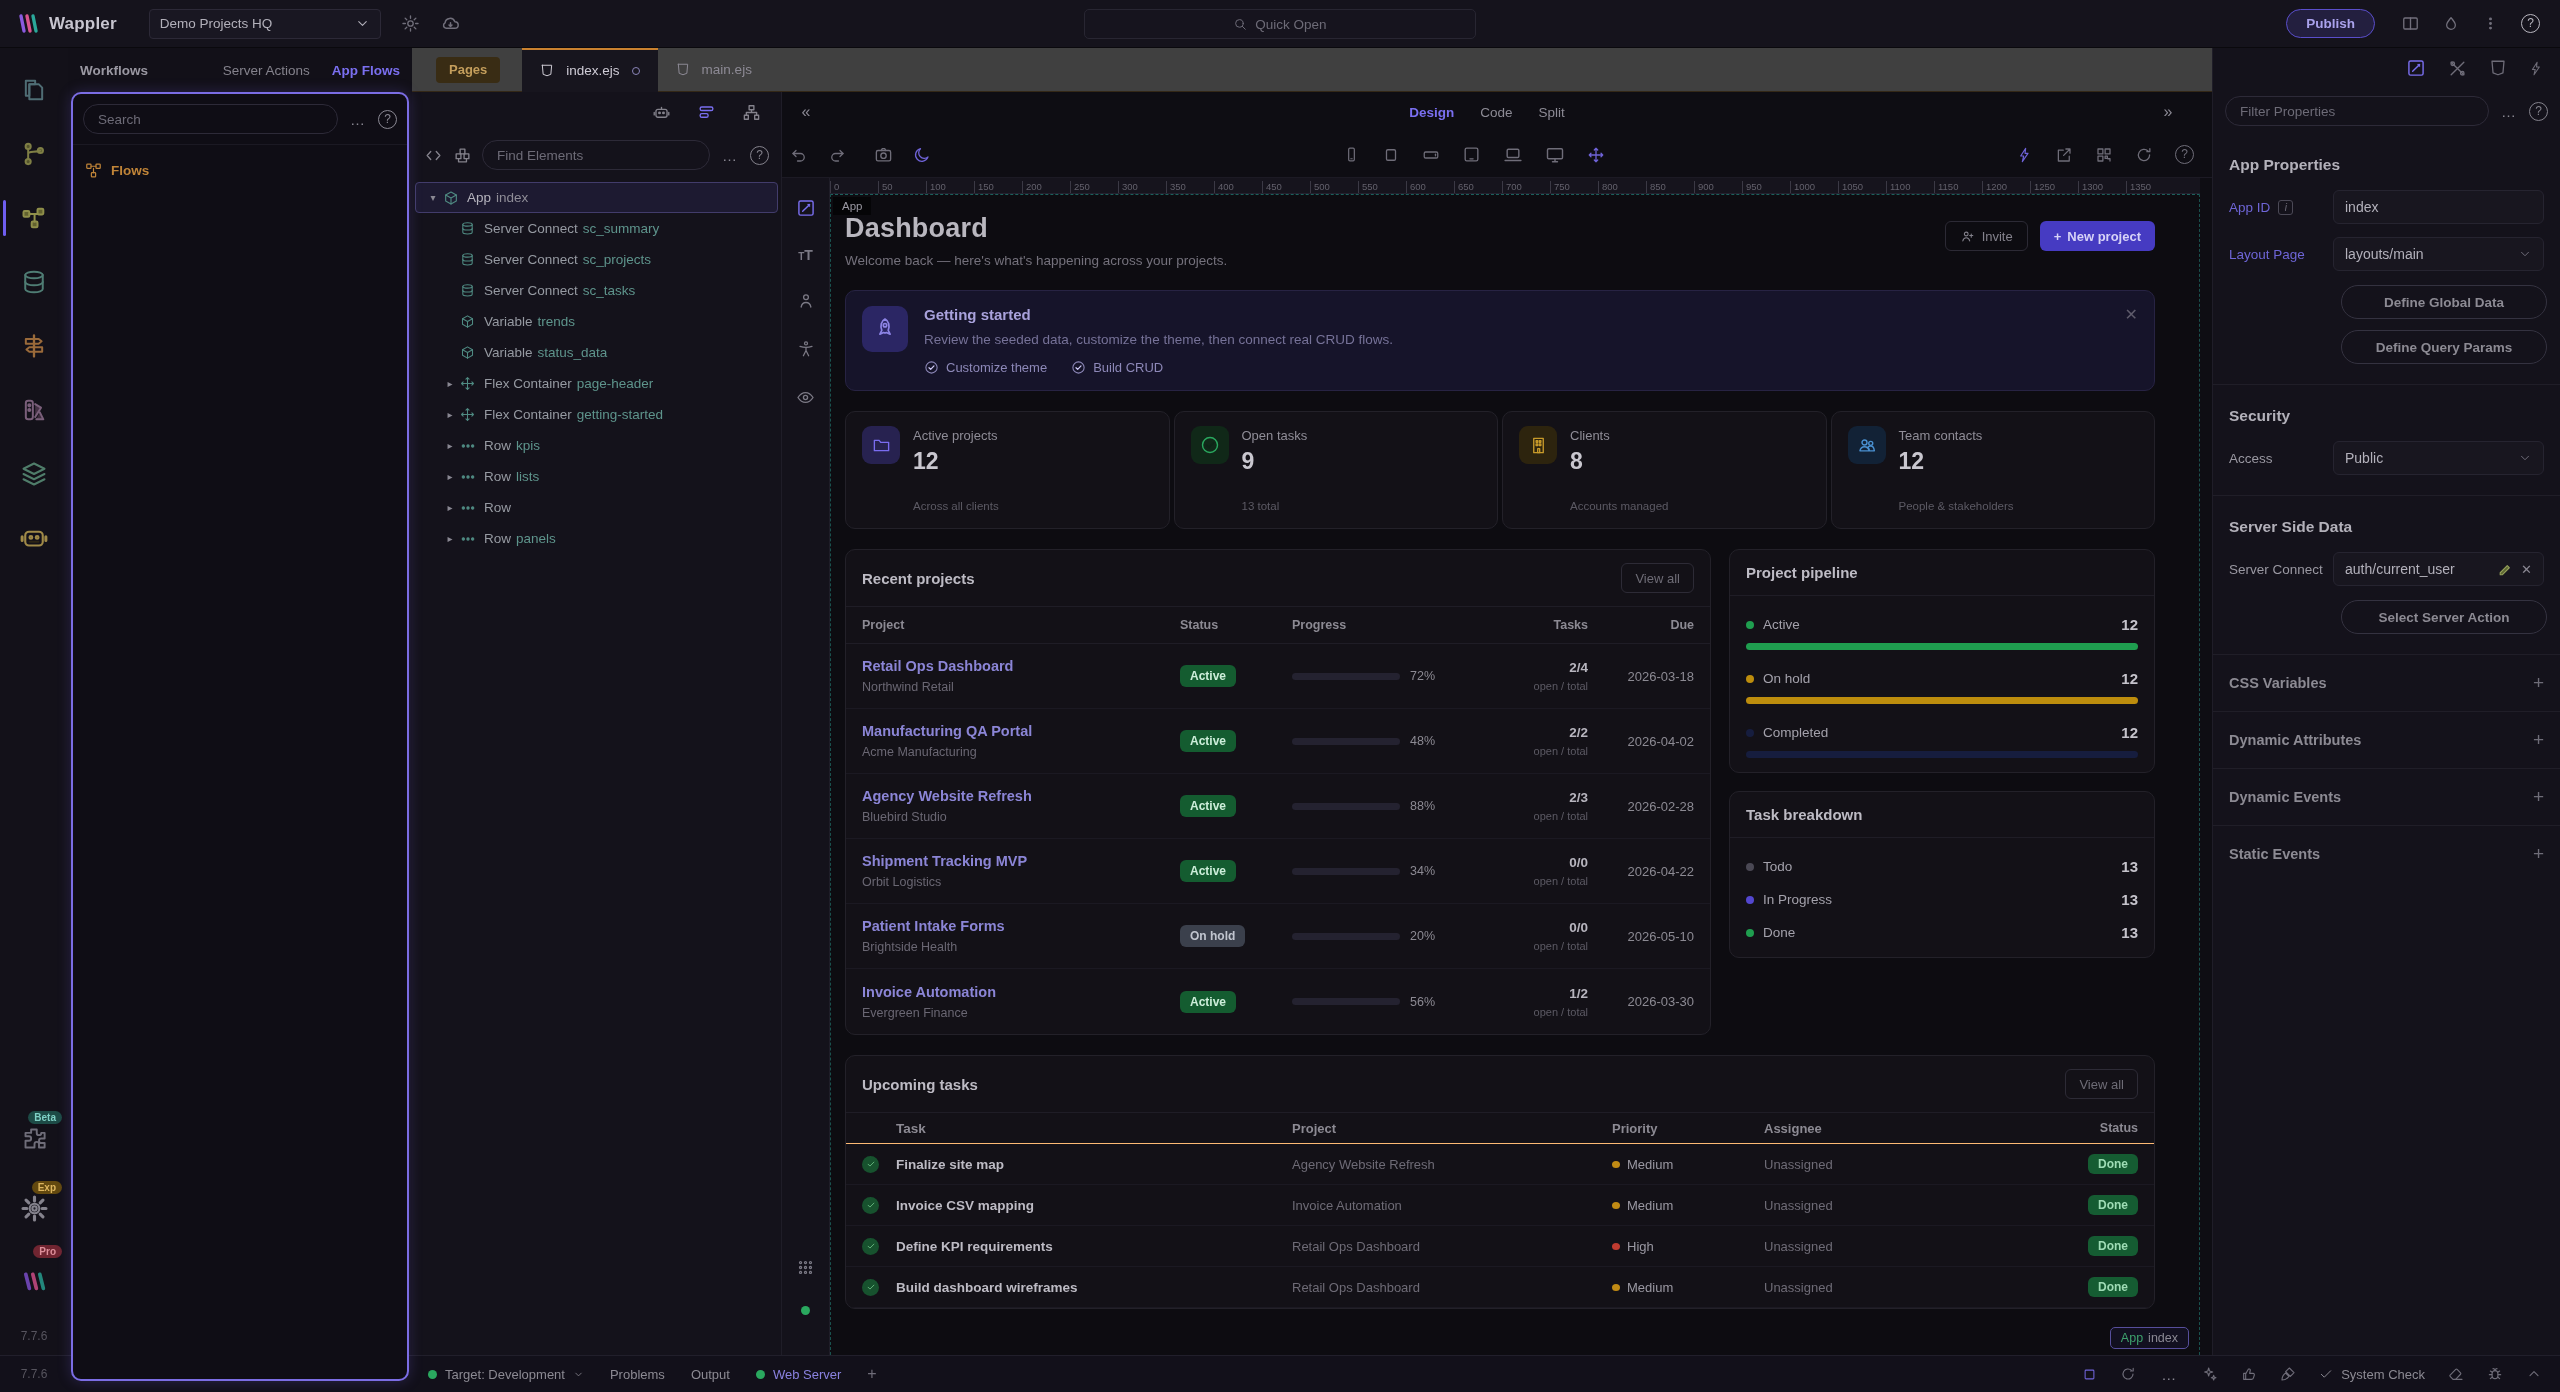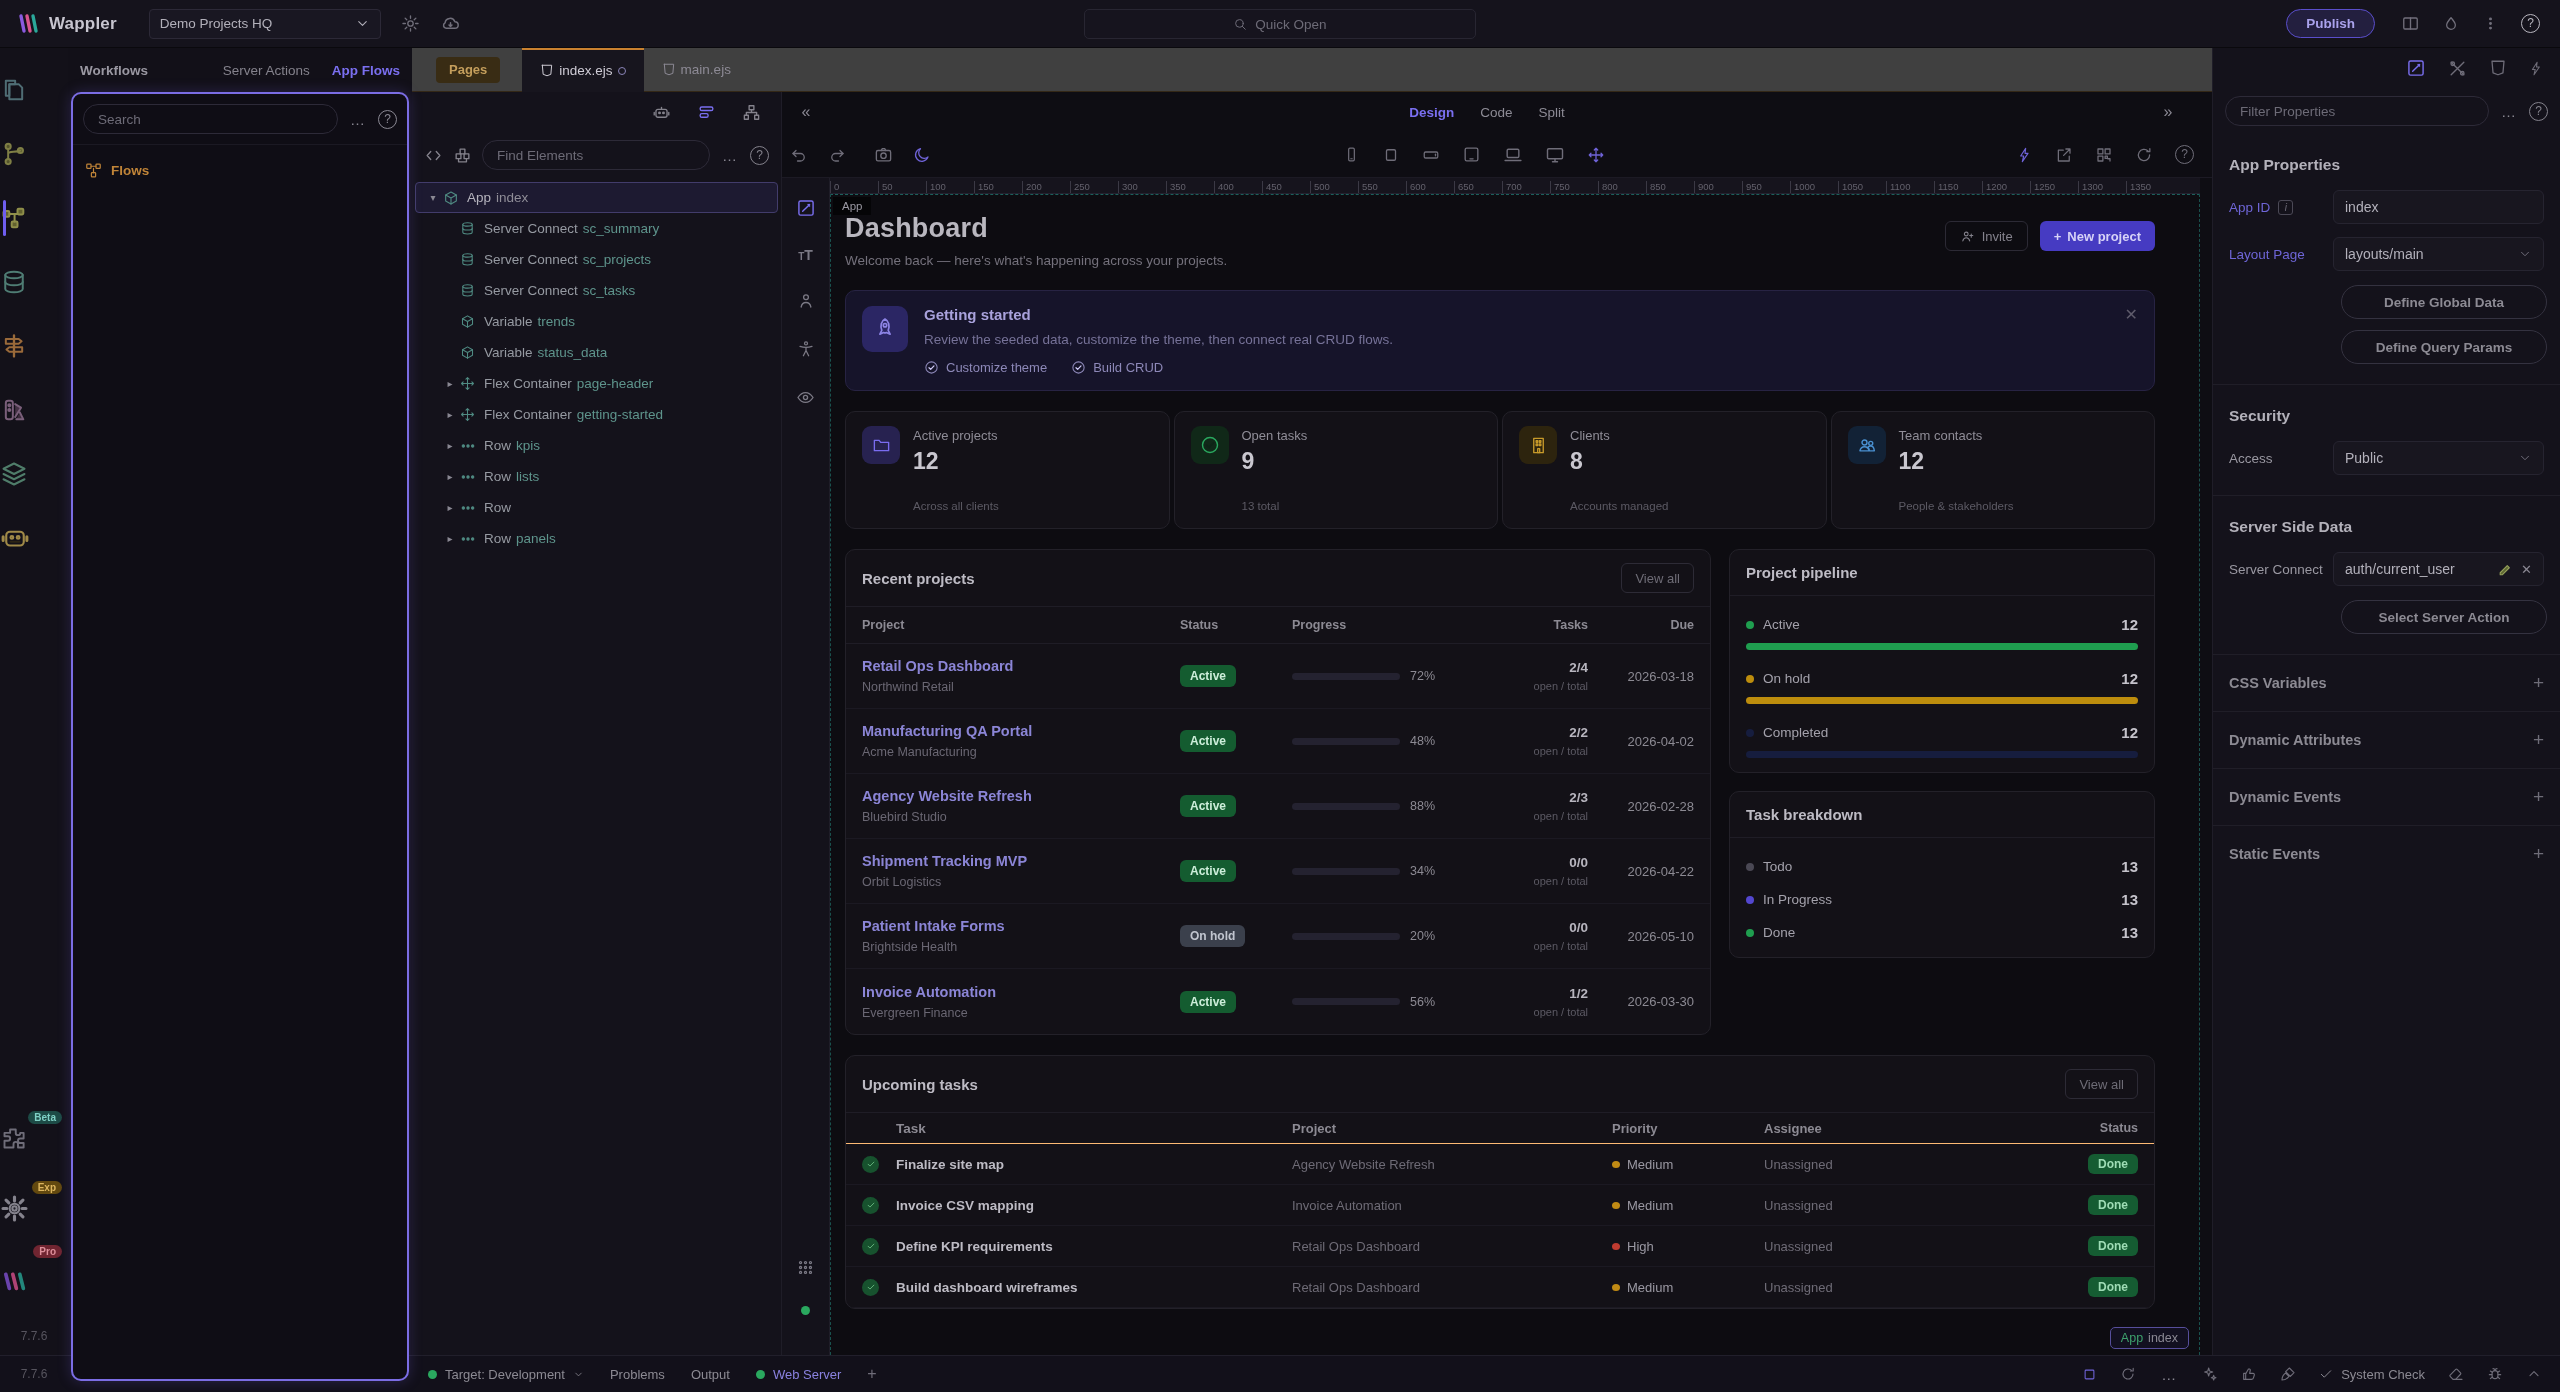--- a/index.html
+++ b/index.html
@@ -57,7 +57,7 @@
   .tabstrip{height:44px;flex:0 0 44px;background:#404040;display:flex;align-items:center;border-bottom:1px solid #342817}
   .pagesbtn{margin-left:24px;height:26px;padding:0 13px;border-radius:4px;background:#392c14;color:#c49e5c;
     font-size:13px;font-weight:700;display:flex;align-items:center;cursor:pointer}
-  .ftab{height:44px;display:flex;align-items:center;gap:5px;padding:0 18px;font-size:13.5px;color:#8d8a95;cursor:pointer}
+  .ftab{height:44px;display:flex;align-items:center;gap:12px;padding:0 18px;font-size:13.5px;color:#8d8a95;cursor:pointer}
   .ftab.active{background:#17151e;border-top:2px solid #c9812f;color:#cfccd6;margin-bottom:-1px;border-bottom:1px solid #17151e}
   .ftab.first{margin-left:22px}
   .moddot{width:8px;height:8px;border:1.5px solid #8a84b8;border-radius:50%}

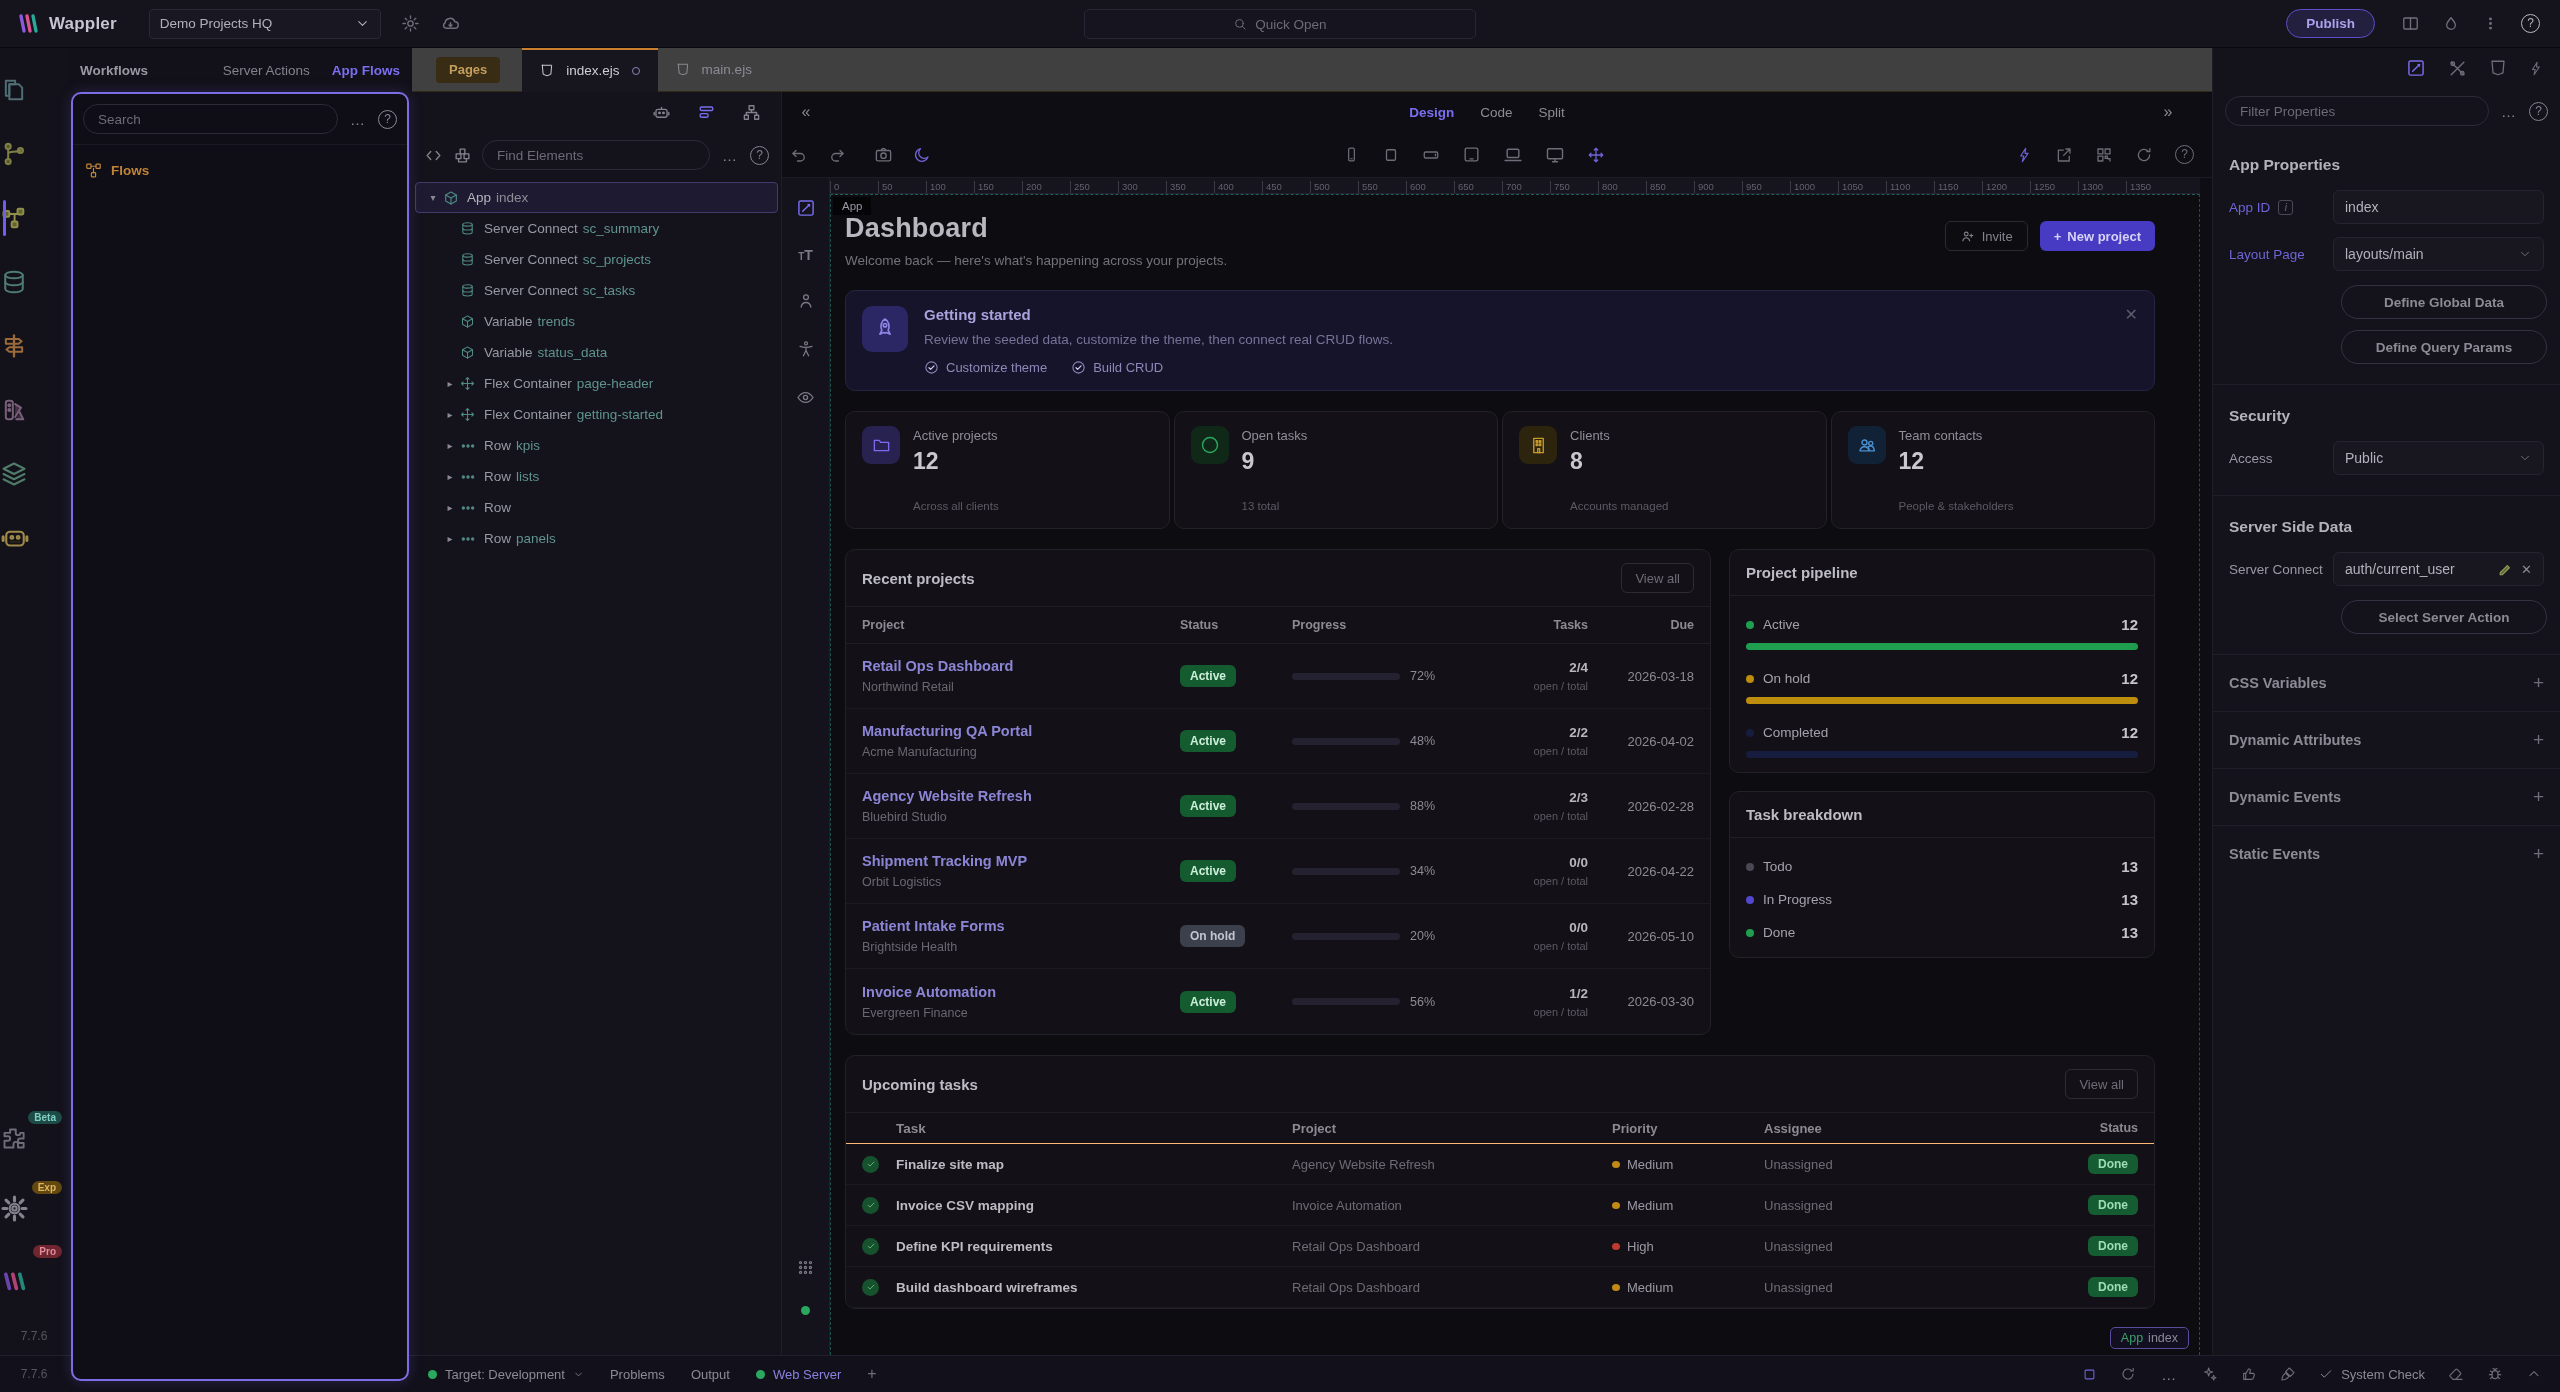--- a/index.html
+++ b/index.html
@@ -30,7 +30,7 @@
 
   
   .rail{width:68px;flex:0 0 68px;background:#131119;display:flex;flex-direction:column;align-items:center;padding-top:10px}
-  .rail-btn{position:relative;width:68px;height:64px;display:flex;align-items:center;cursor:pointer}
+  .rail-btn{position:relative;width:68px;height:64px;display:flex;align-items:center;justify-content:center;cursor:pointer}
   .rail-btn .bar{position:absolute;left:3px;top:14px;width:3px;height:36px;border-radius:2px;background:#6f5ef0}
   .rail-badge{position:absolute;top:8px;right:6px;font-size:10px;font-weight:700;padding:1px 6px;border-radius:8px}
   .rail-spacer{flex:1}

